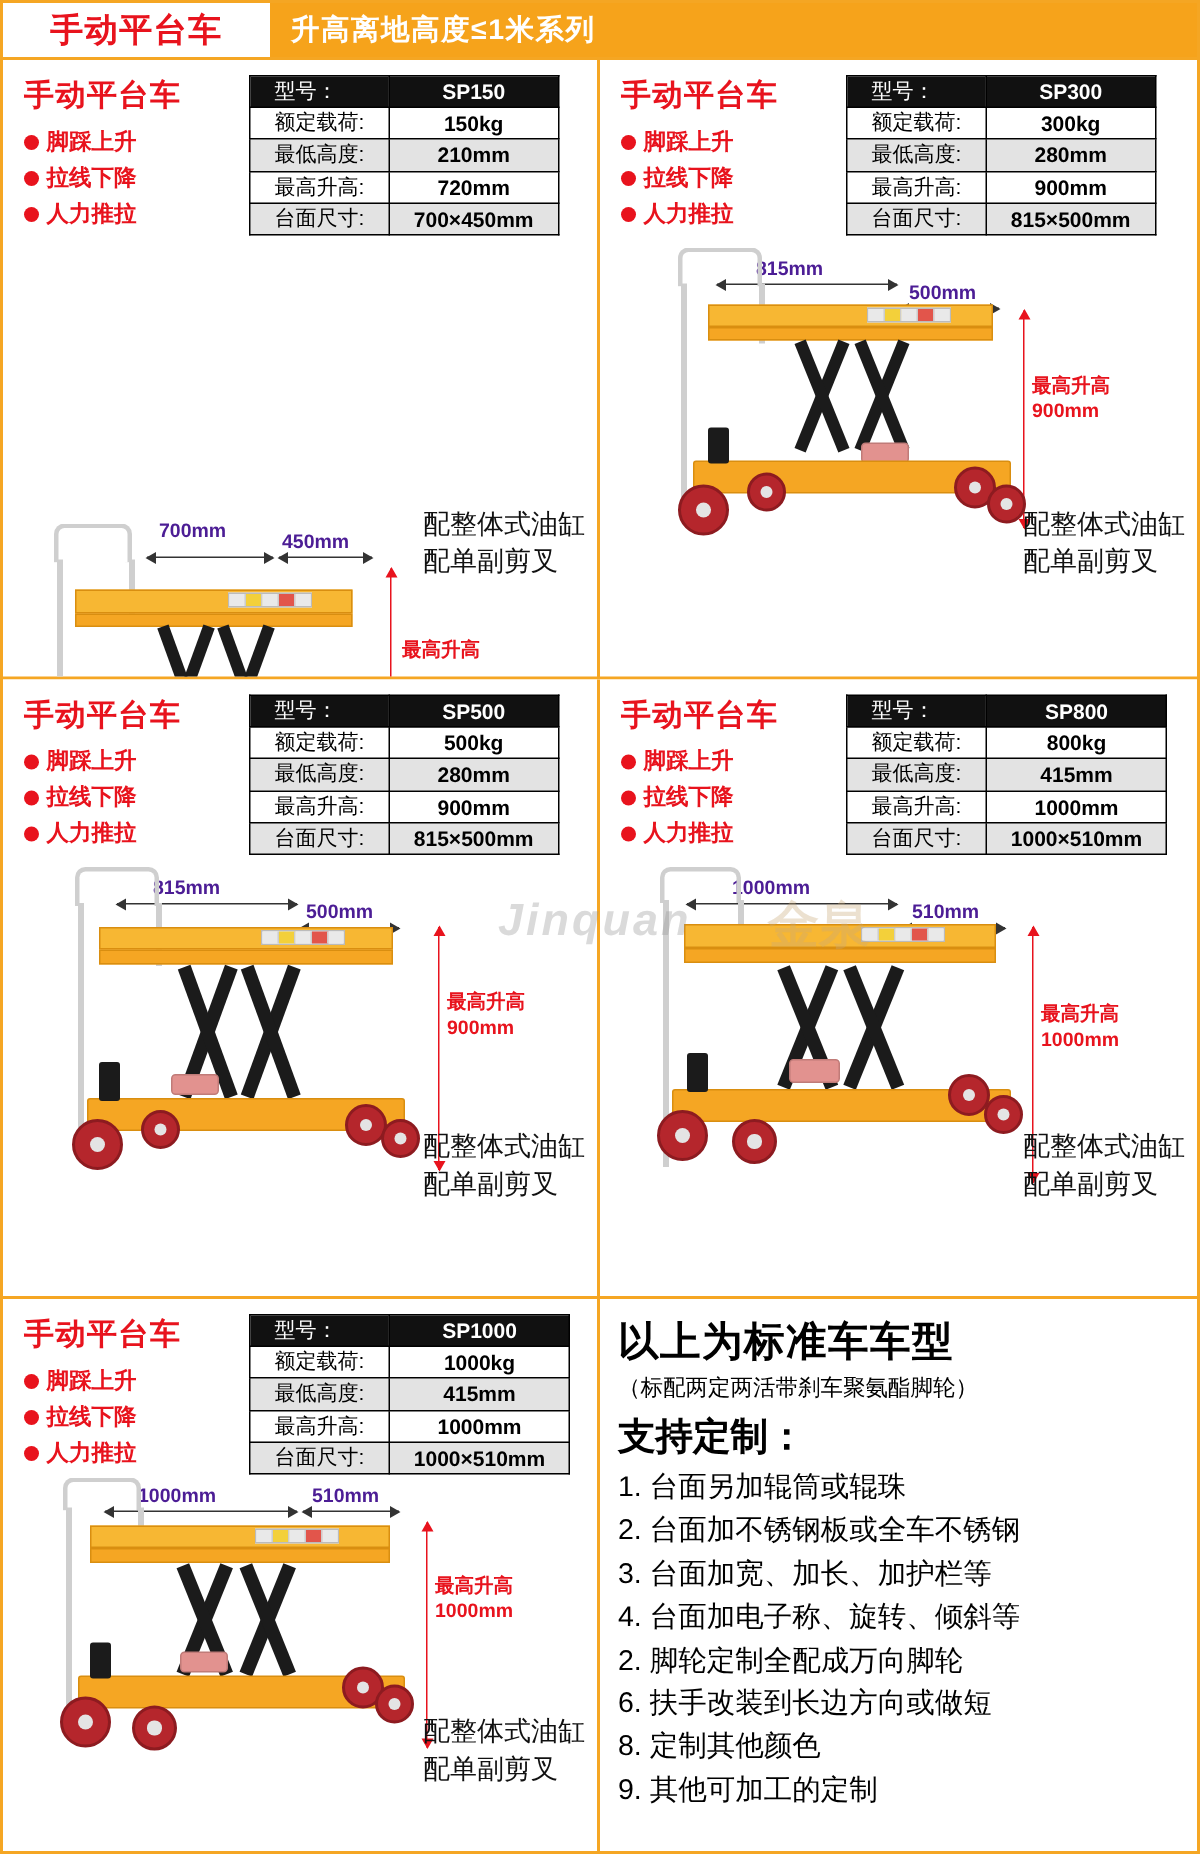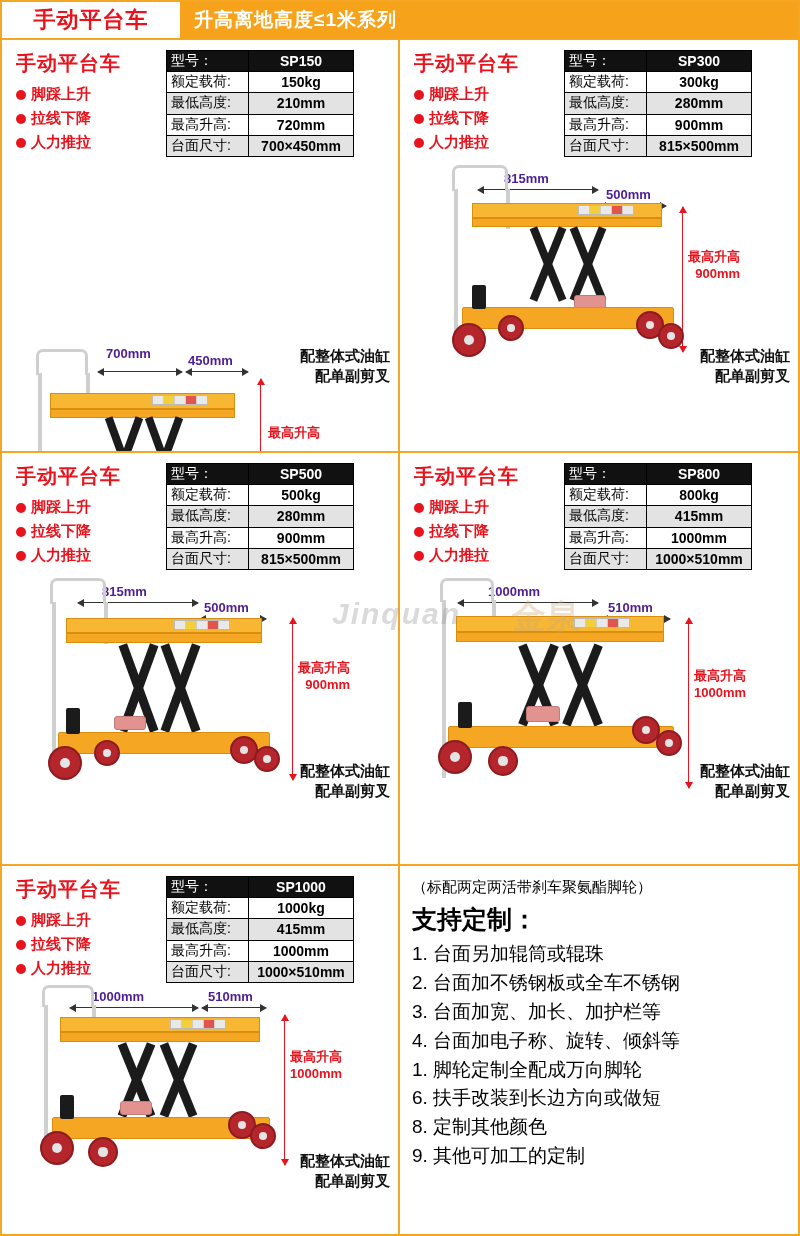--- a/index.html
+++ b/index.html
@@ -109,7 +109,7 @@
   .spec td {
     border: 1px solid #000;
     height: 14px;
-    padding: 0 4px;
+    padding: 0 16px;
     white-space: nowrap;
   }
   .spec .k { width: 82px; text-align: left; }

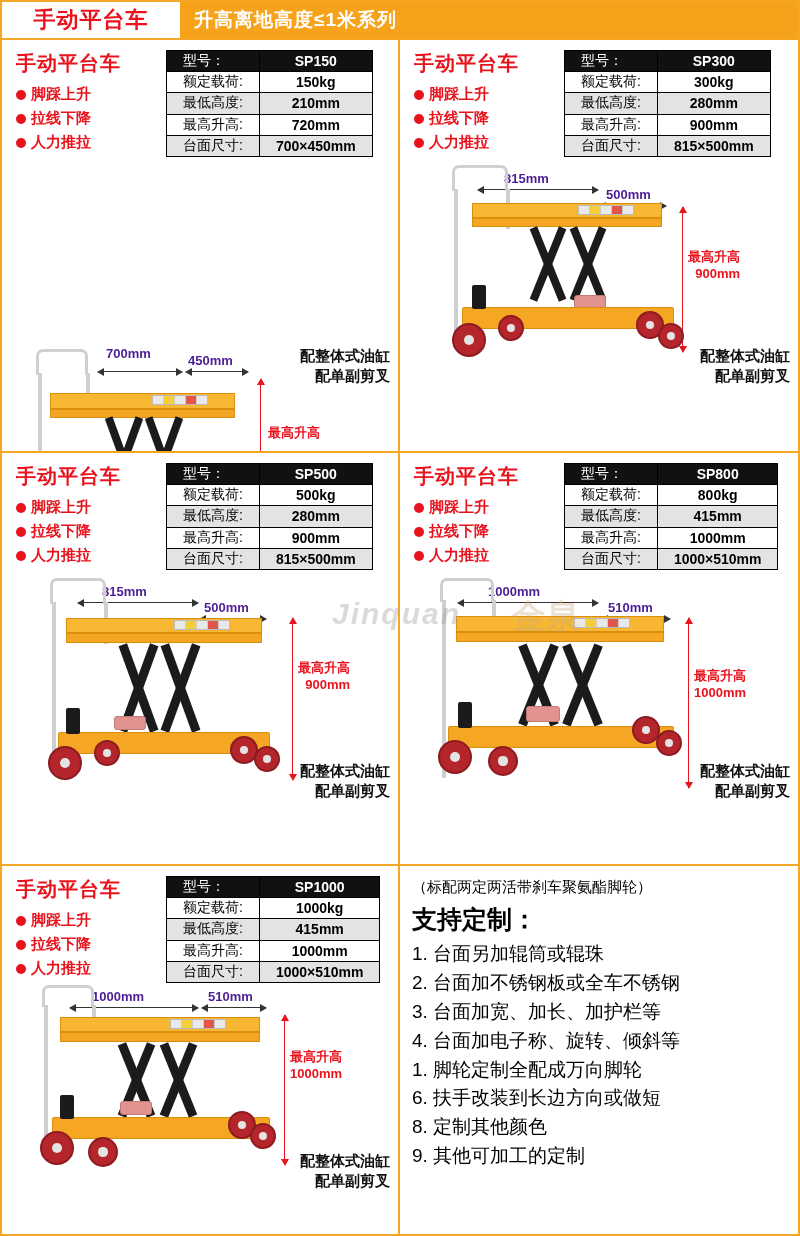--- a/index.html
+++ b/index.html
@@ -148,7 +148,7 @@
     color: #e8131d;
     line-height: 1.3;
     white-space: nowrap;
-    text-align: right;
+    text-align: left;
   }
   .hbar {
     position: absolute;

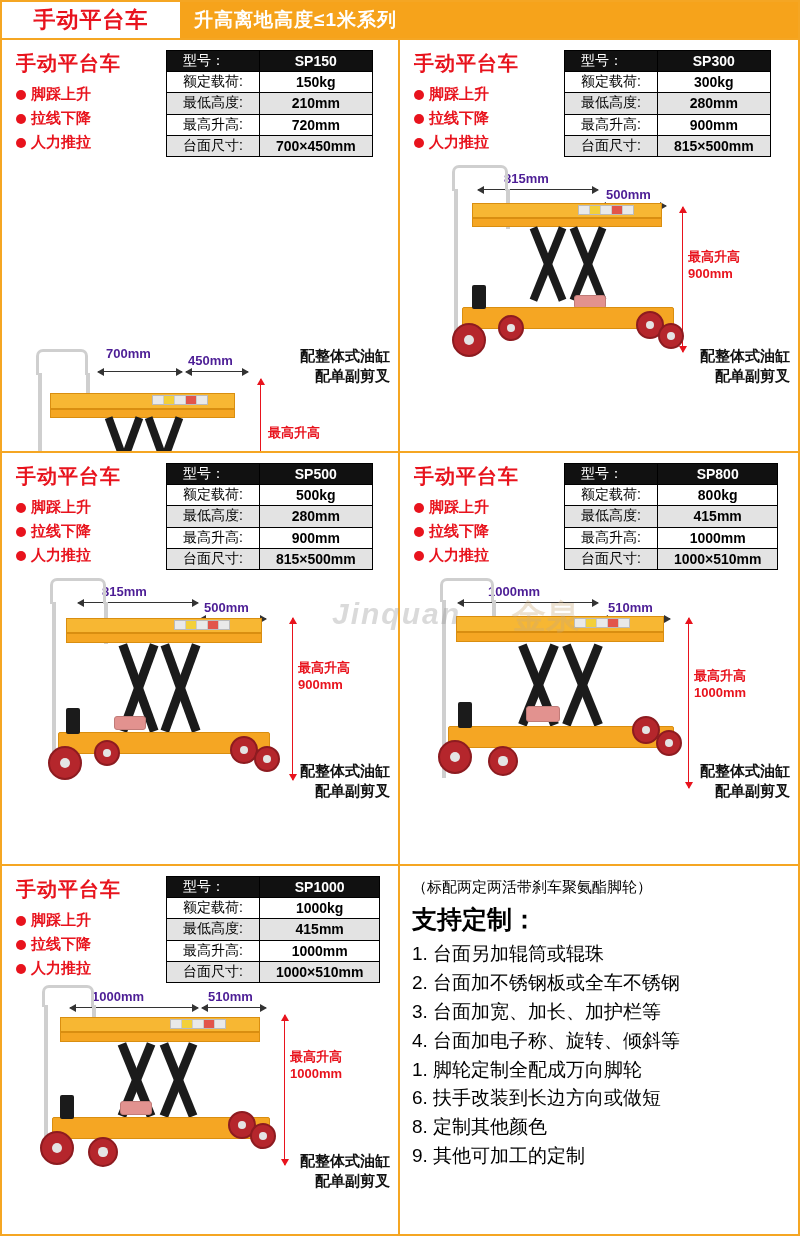--- a/index.html
+++ b/index.html
@@ -128,11 +128,10 @@
     position: absolute;
     right: 10px;
     bottom: 8px;
-    font-size: 15px;
+    font-size: 18px;
     line-height: 1.35;
     color: #111;
-    text-align: right;
-    font-weight: bold;
+    text-align: left;
   }
   .dimlabel {
     position: absolute;

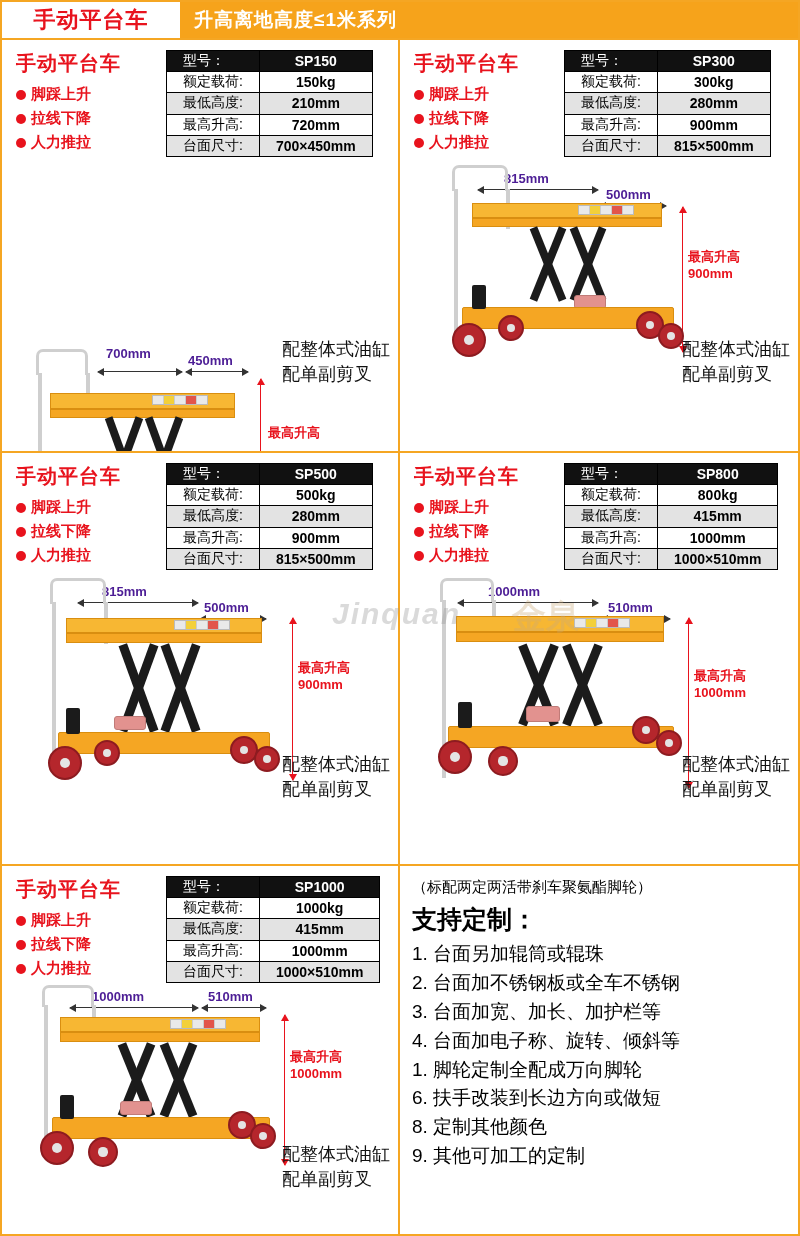--- a/index.html
+++ b/index.html
@@ -768,6 +768,7 @@
 
     <div class="cell c5">
       <div class="panel">
+        <h2>以上为标准车车型</h2>
         <div class="sub">（标配两定两活带刹车聚氨酯脚轮）</div>
         <h3>支持定制：</h3>
         <ol>

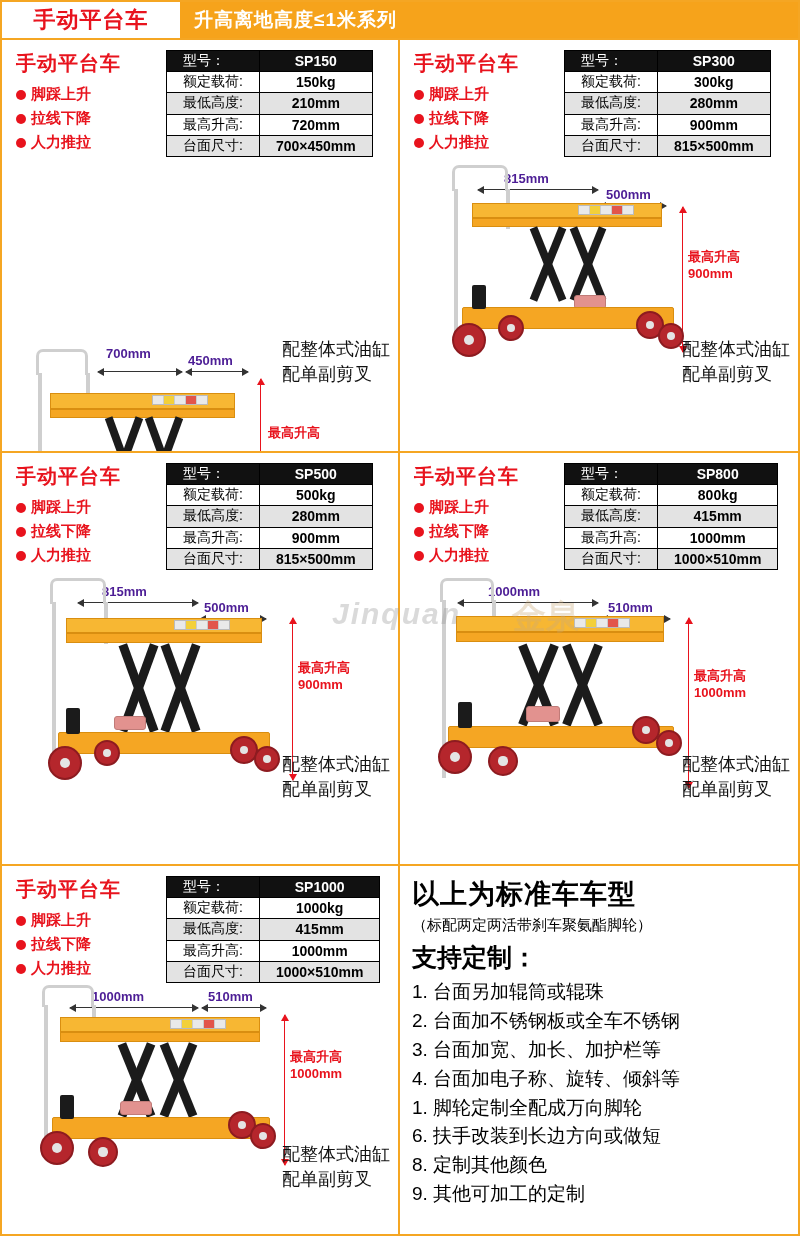--- a/index.html
+++ b/index.html
@@ -776,7 +776,7 @@
           <li>2. 台面加不锈钢板或全车不锈钢</li>
           <li>3. 台面加宽、加长、加护栏等</li>
           <li>4. 台面加电子称、旋转、倾斜等</li>
-          <li>1. 脚轮定制全配成万向脚轮</li>
+          <li>2. 脚轮定制全配成万向脚轮</li>
           <li>6. 扶手改装到长边方向或做短</li>
           <li>8. 定制其他颜色</li>
           <li>9. 其他可加工的定制</li>

